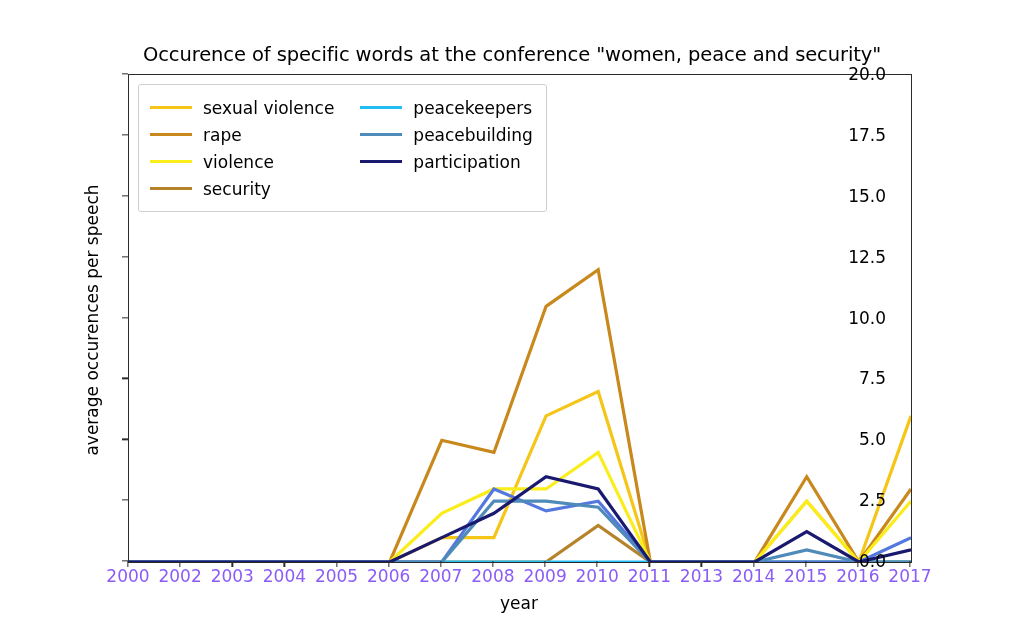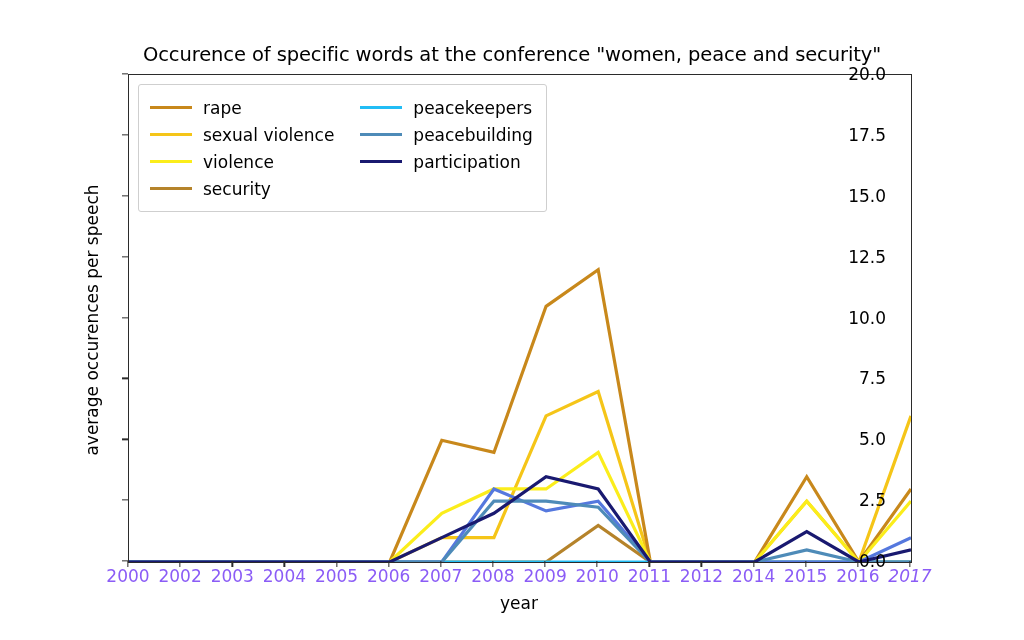--- a/index.html
+++ b/index.html
@@ -172,12 +172,12 @@
     <div id="legend-grid">
         <div class="legend-col">
           <div class="legend-entry">
+            <span class="legend-swatch" style="background: rgb(245, 197, 24);"></span>
+            <span class="legend-text">sexual violence</span>
+          </div>
+          <div class="legend-entry">
             <span class="legend-swatch" style="background: rgb(200, 136, 27);"></span>
             <span class="legend-text">rape</span>
-          </div>
-          <div class="legend-entry">
-            <span class="legend-swatch" style="background: rgb(245, 197, 24);"></span>
-            <span class="legend-text">sexual violence</span>
           </div>
           <div class="legend-entry">
             <span class="legend-swatch" style="background: rgb(251, 237, 27);"></span>

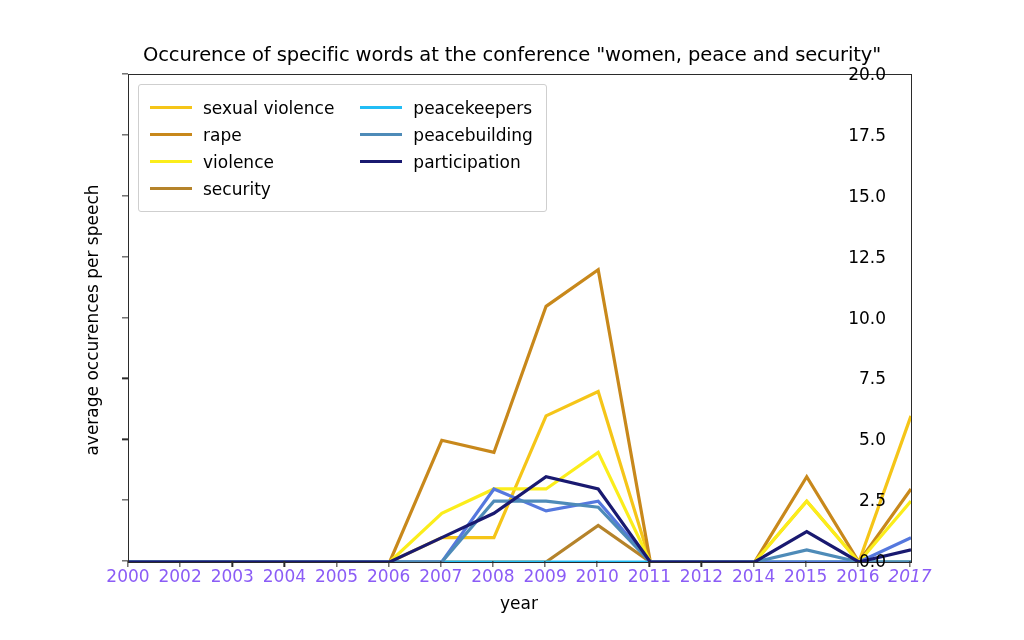--- a/index.html
+++ b/index.html
@@ -245,7 +245,7 @@
     <div class="xtick-mark" style="left: 597.2px;"></div>
     <div class="xtick-label" style="left: 649.333px;">2011</div>
     <div class="xtick-mark" style="left: 649.333px;"></div>
-    <div class="xtick-label" style="left: 701.467px;">2012</div>
+    <div class="xtick-label" style="left: 701.467px;">2013</div>
     <div class="xtick-mark" style="left: 701.467px;"></div>
     <div class="xtick-label" style="left: 753.6px;">2014</div>
     <div class="xtick-mark" style="left: 753.6px;"></div>

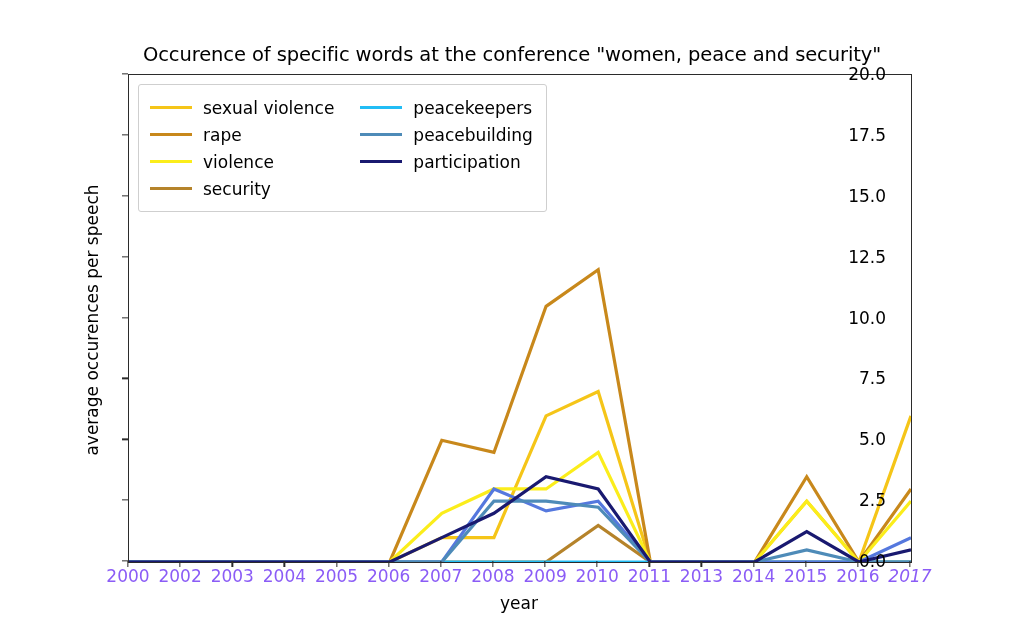--- a/index.html
+++ b/index.html
@@ -253,7 +253,7 @@
     <div class="xtick-mark" style="left: 805.733px;"></div>
     <div class="xtick-label" style="left: 857.867px;">2016</div>
     <div class="xtick-mark" style="left: 857.867px;"></div>
-    <div class="xtick-label" style="left: 910px; font-style: italic;">2017</div>
+    <div class="xtick-label" style="left: 910px;">2017</div>
     <div class="xtick-mark" style="left: 910px;"></div>
   </div>
 

